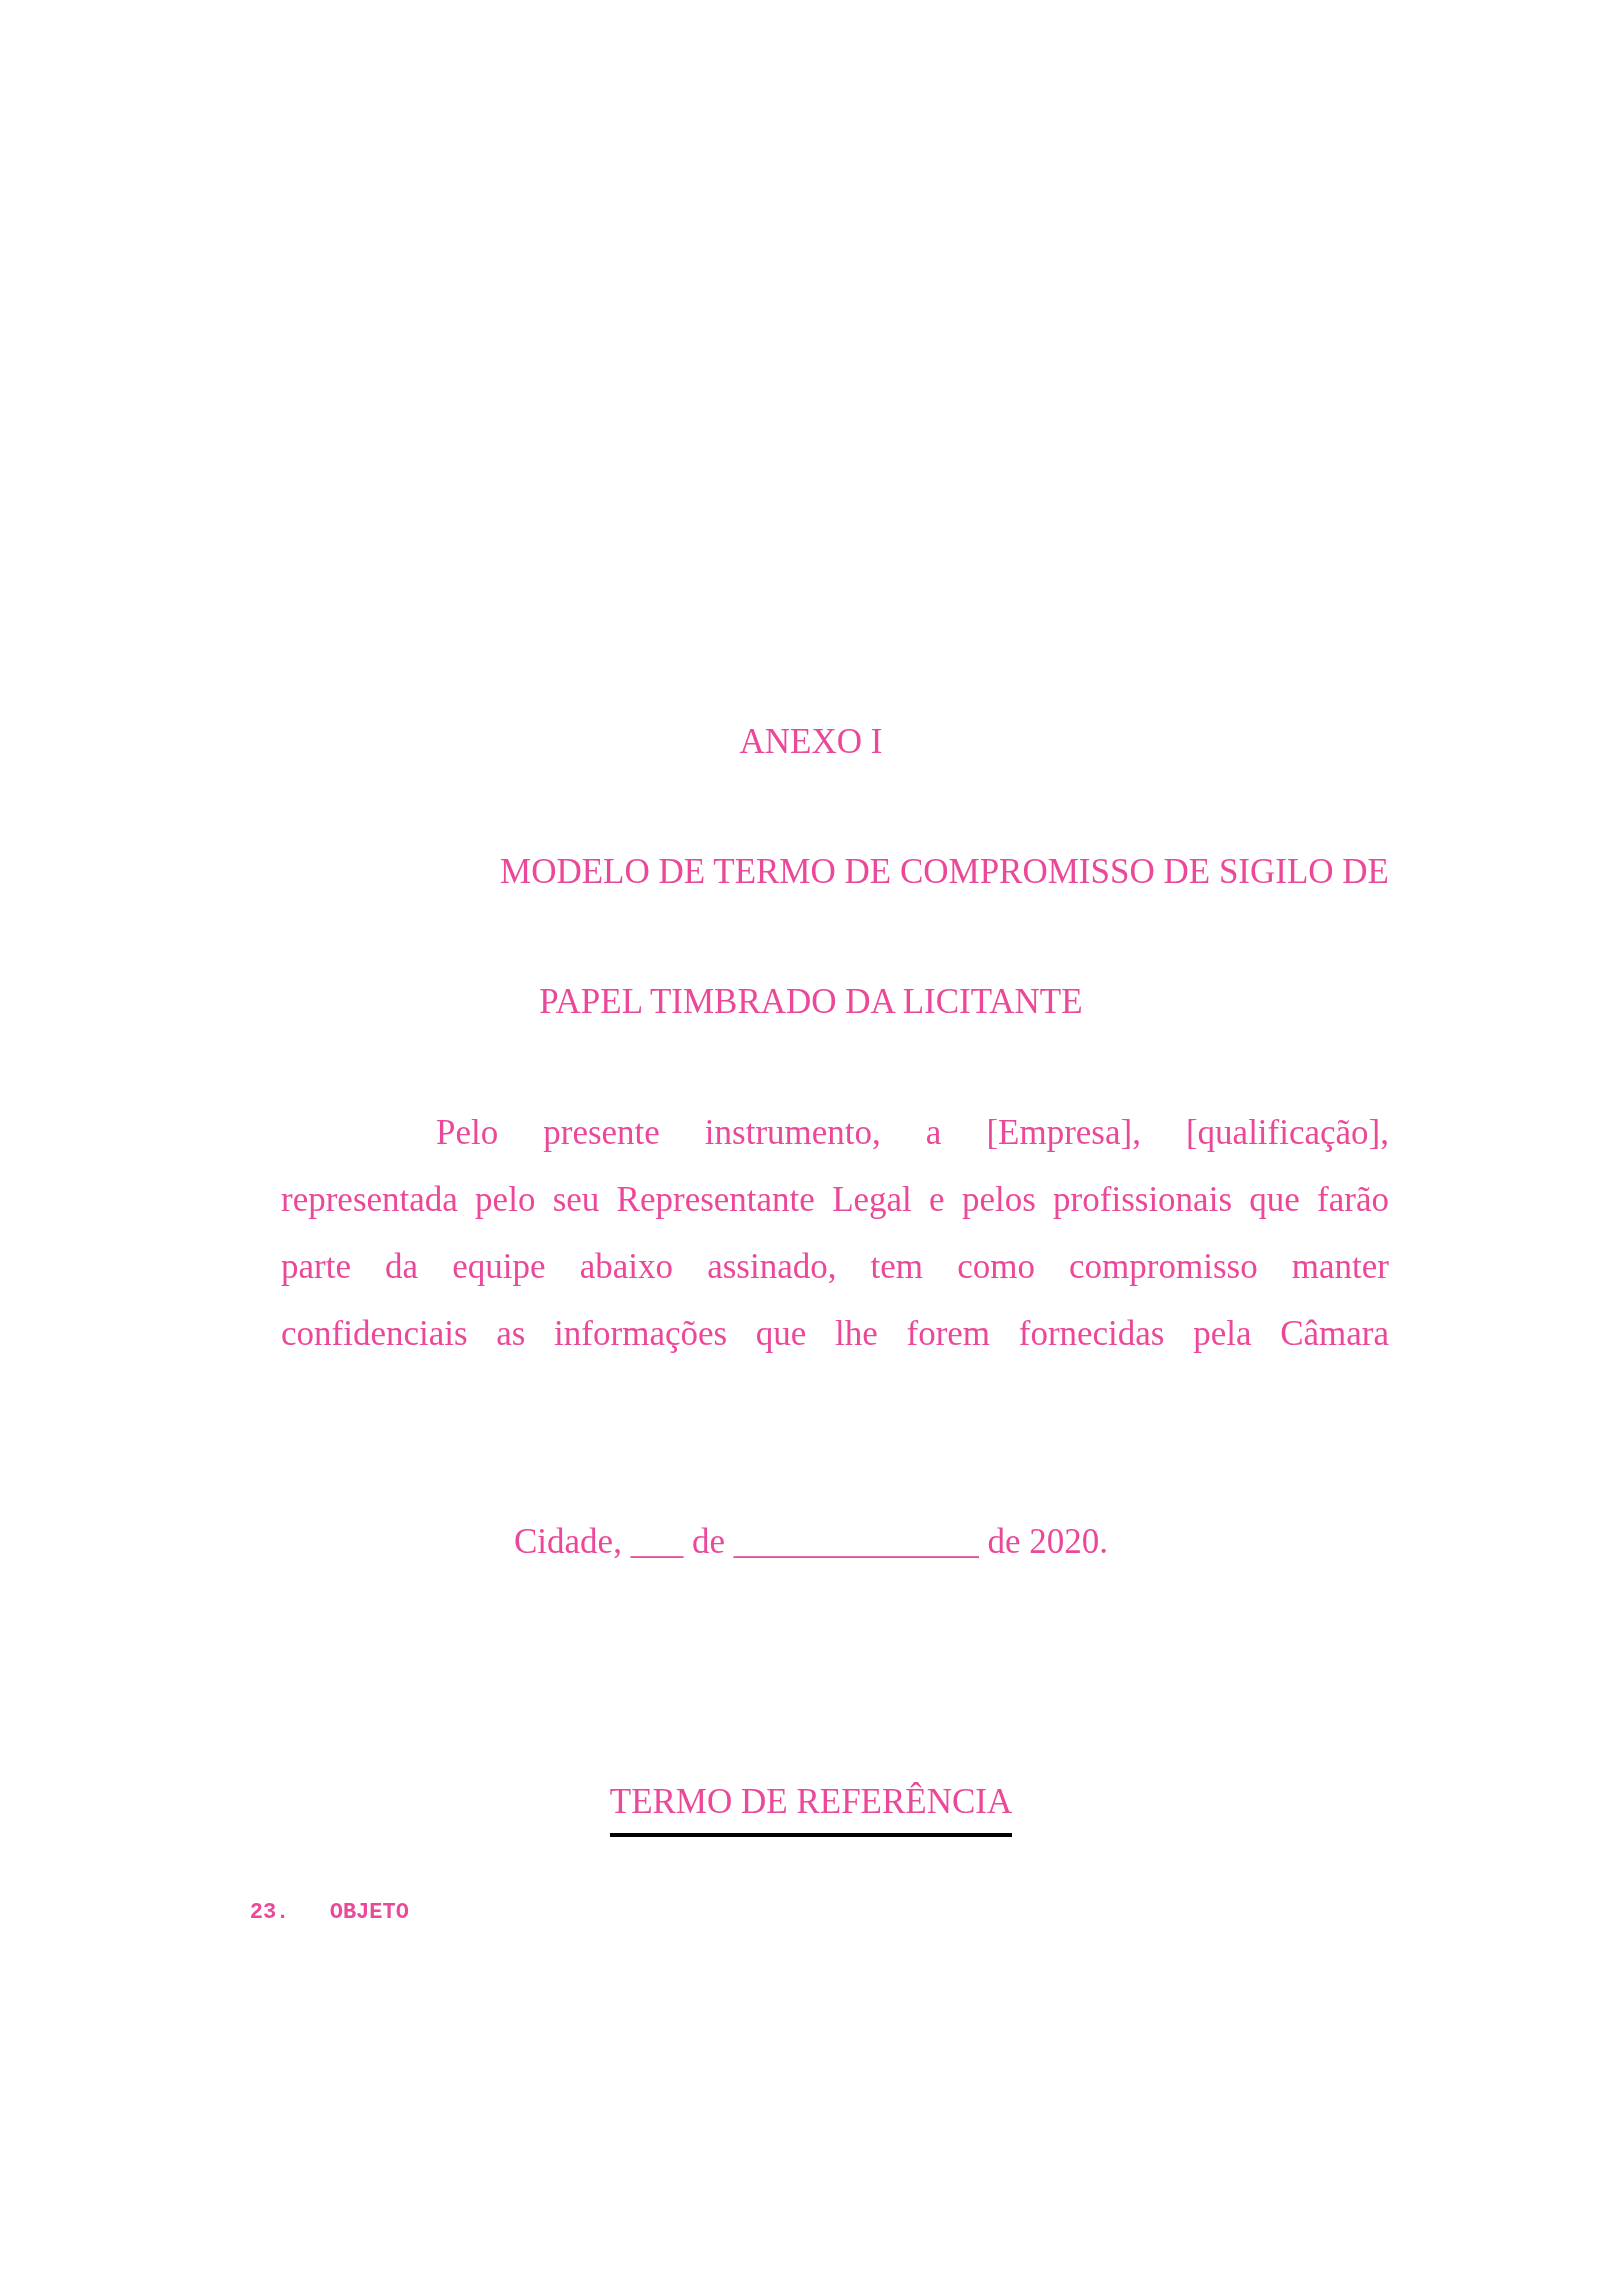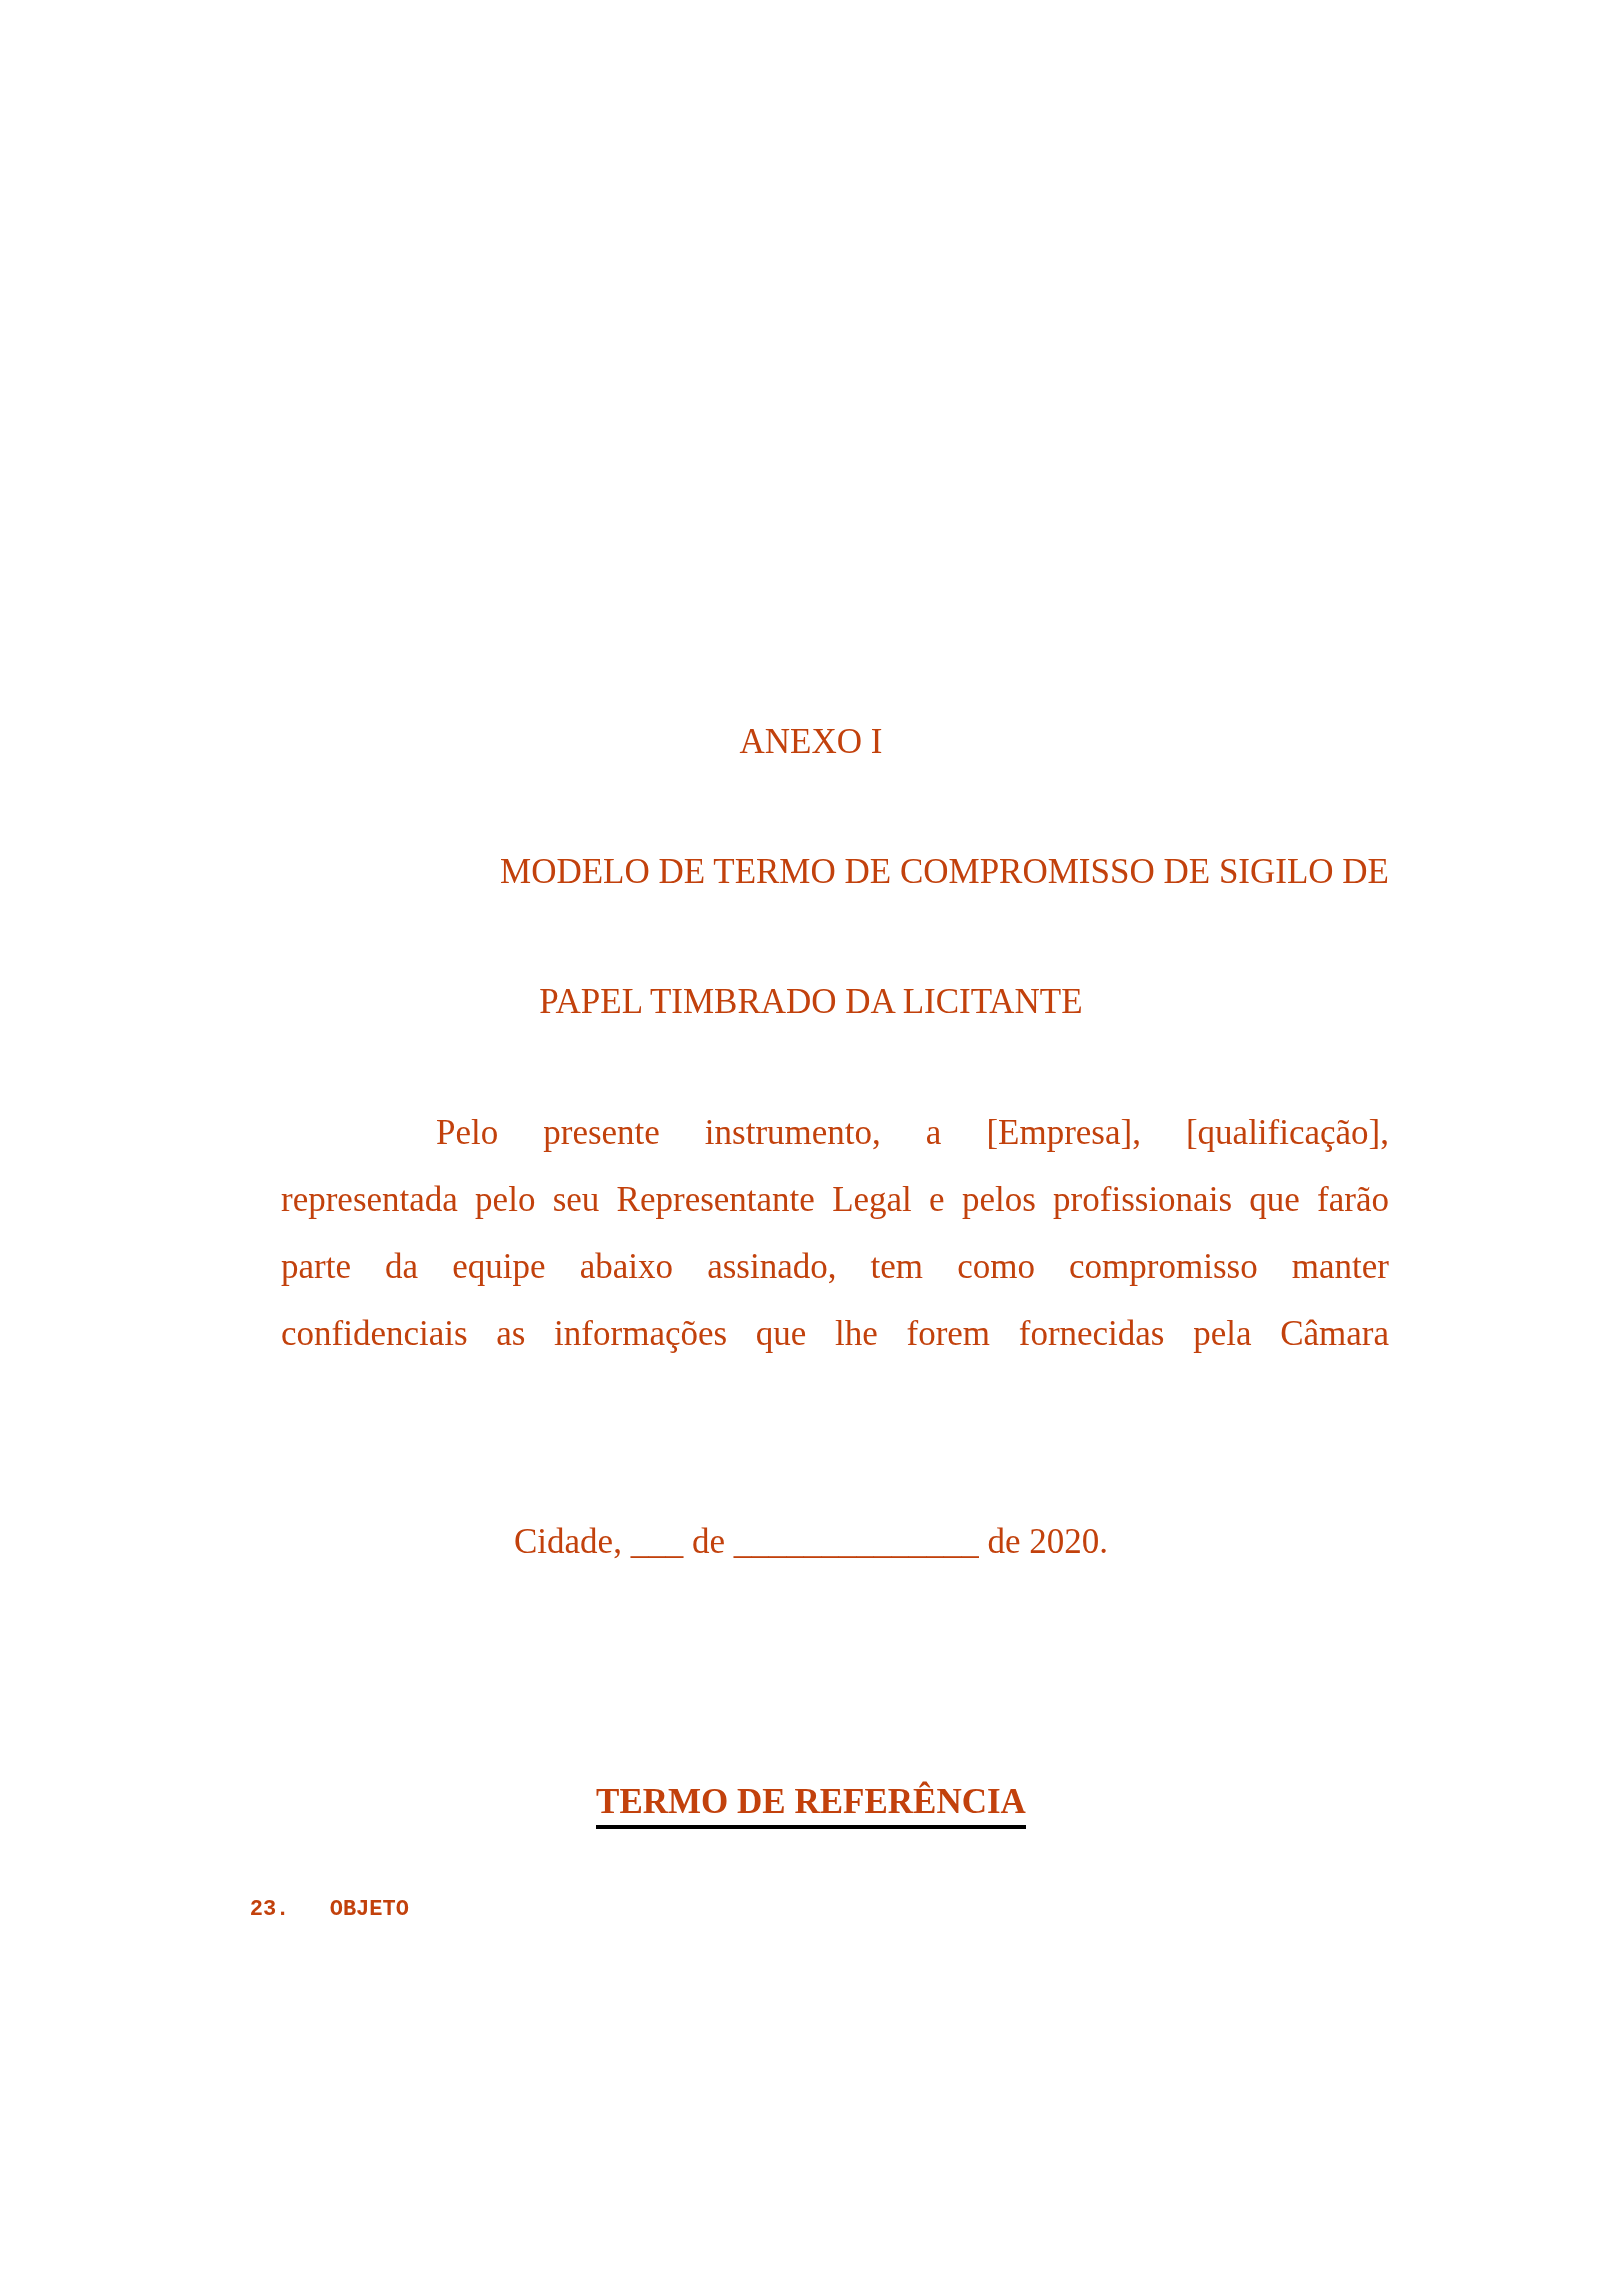--- a/index.html
+++ b/index.html
@@ -12,7 +12,7 @@
     width: 1621px;
     height: 2293px;
     background: #ffffff;
-    color: #c2410c;
+    color: #ec4899;
     font-family: "Liberation Serif", serif;
     font-size: 35px;
     line-height: 65px;

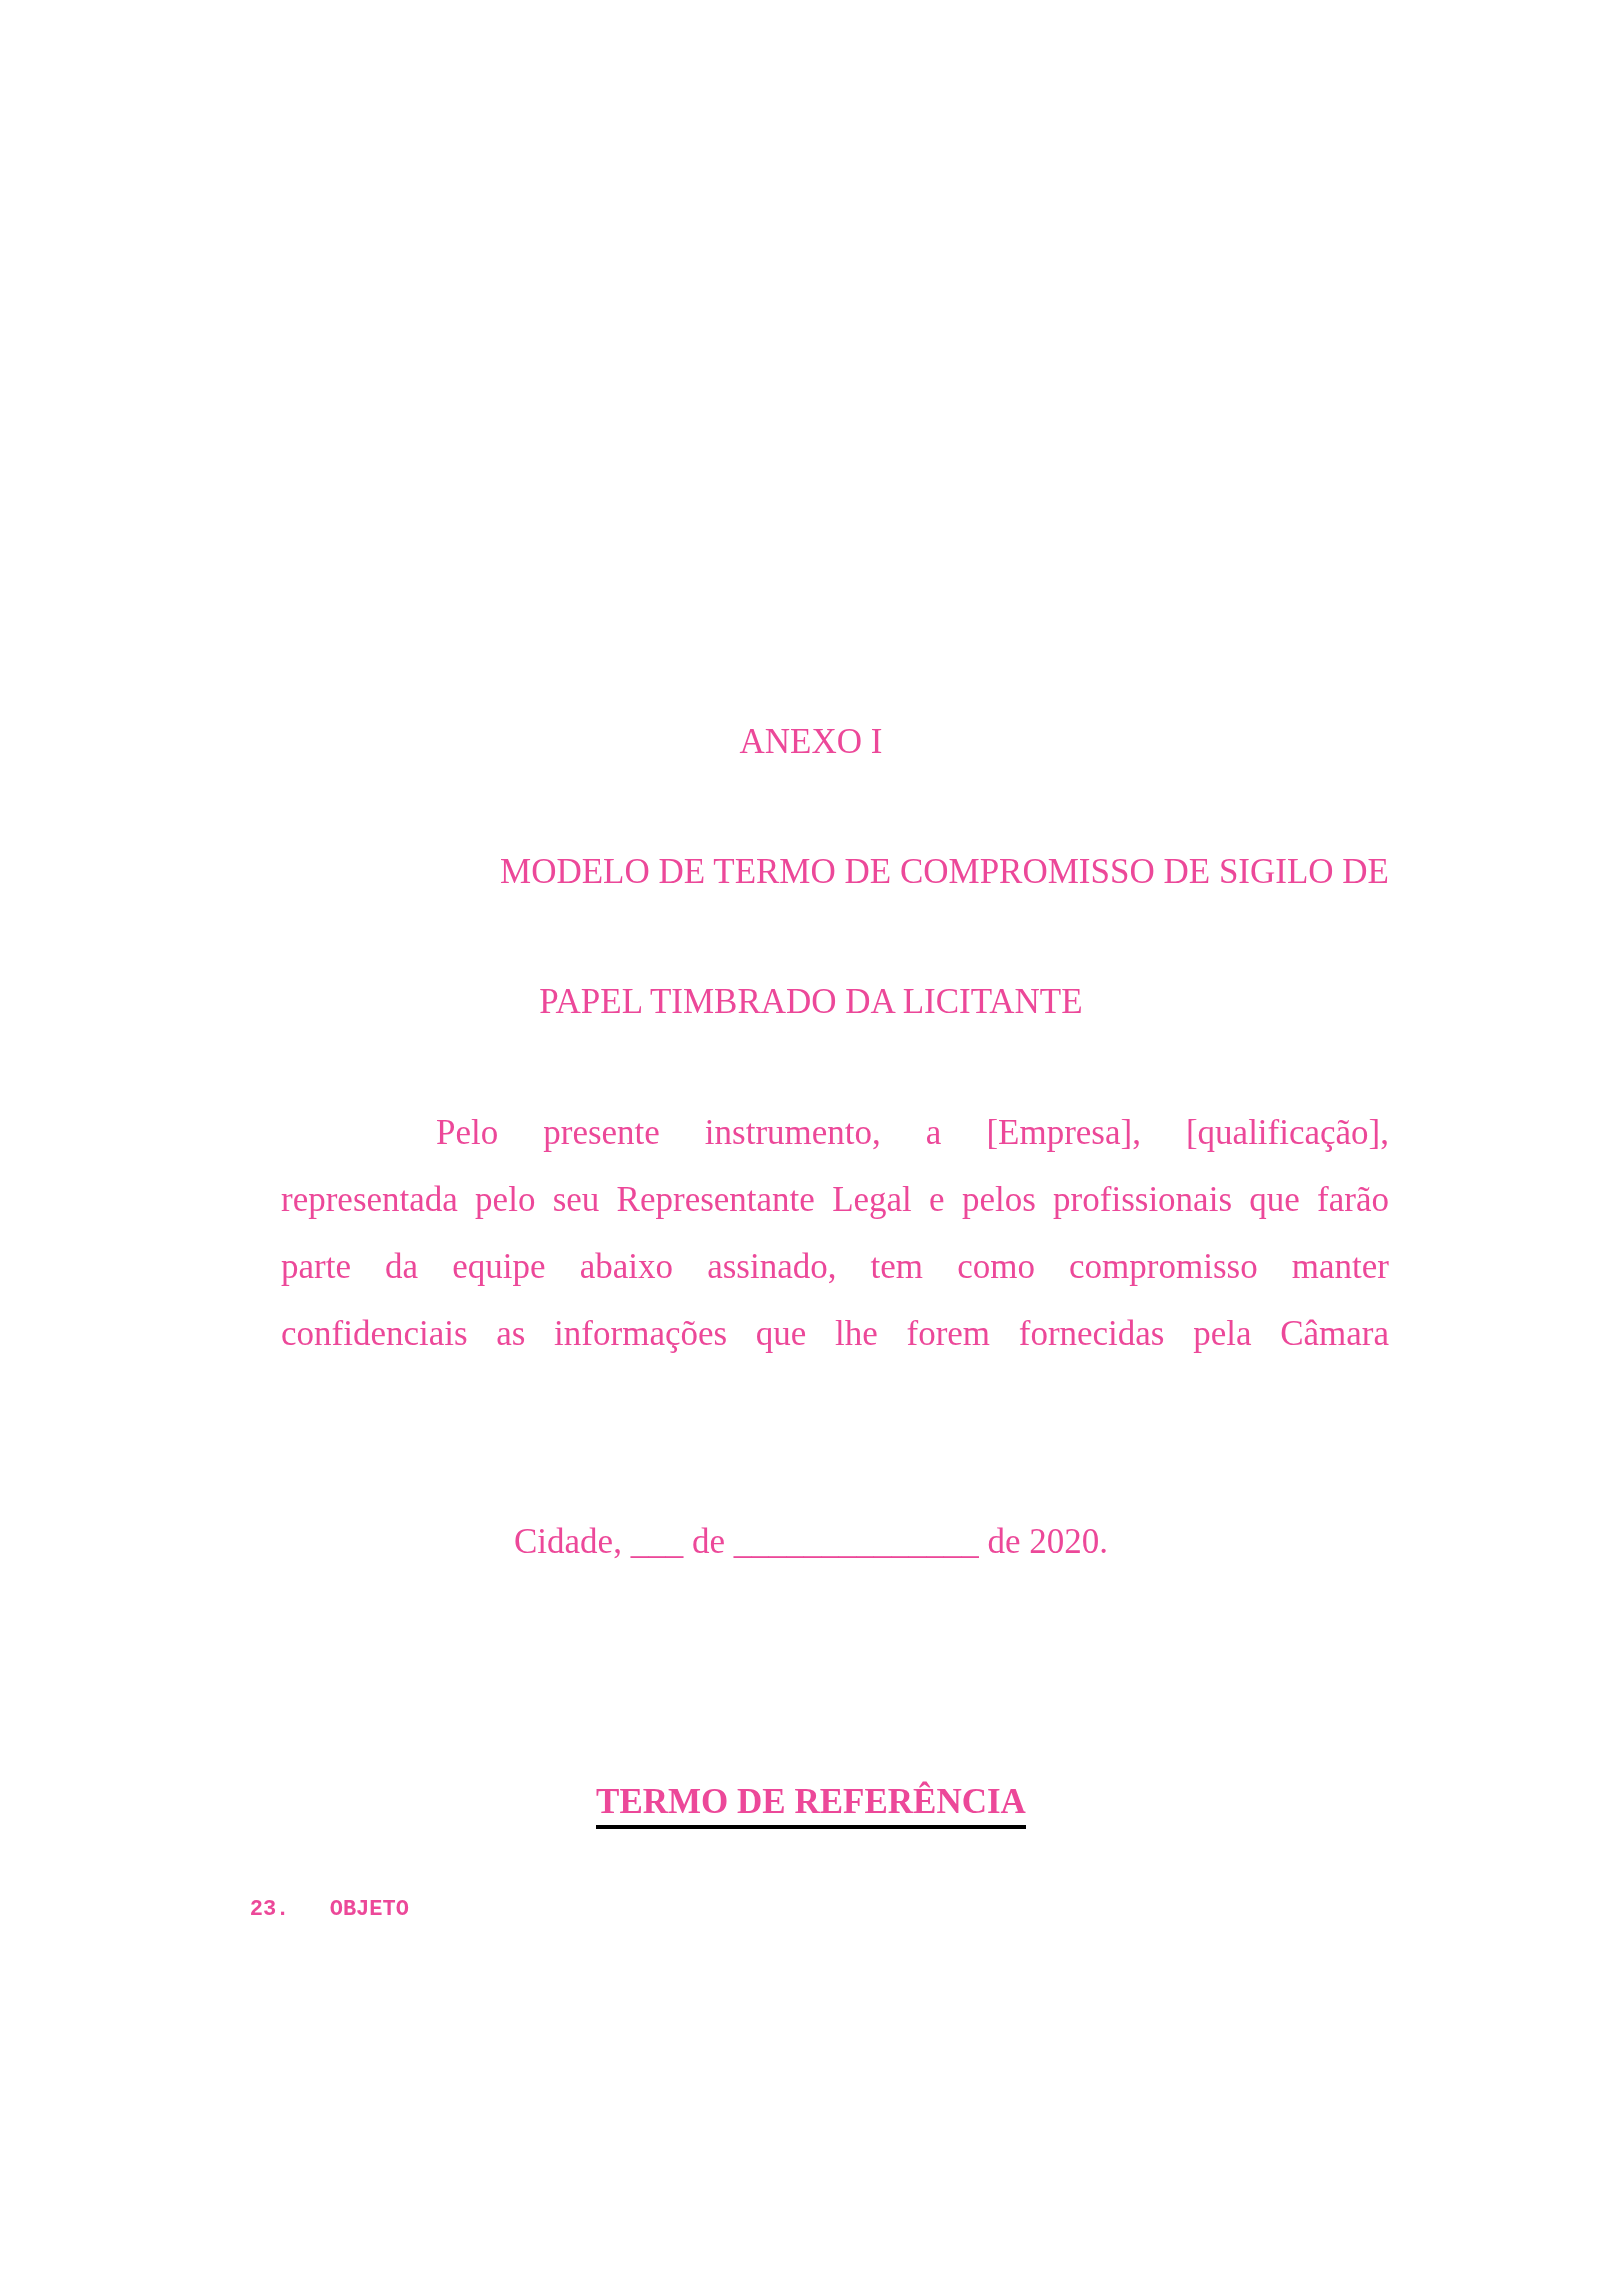--- a/index.html
+++ b/index.html
@@ -44,10 +44,10 @@
 
   .ref-heading { margin-top: 195px; }
   .ref-heading .ref-text {
-    font-weight: bold;
+    font-weight: normal;
     display: inline-block;
     border-bottom: 4.9px solid #000000;
-    padding-bottom: 2px;
+    padding-bottom: 10px;
     line-height: 43px;
   }
 

